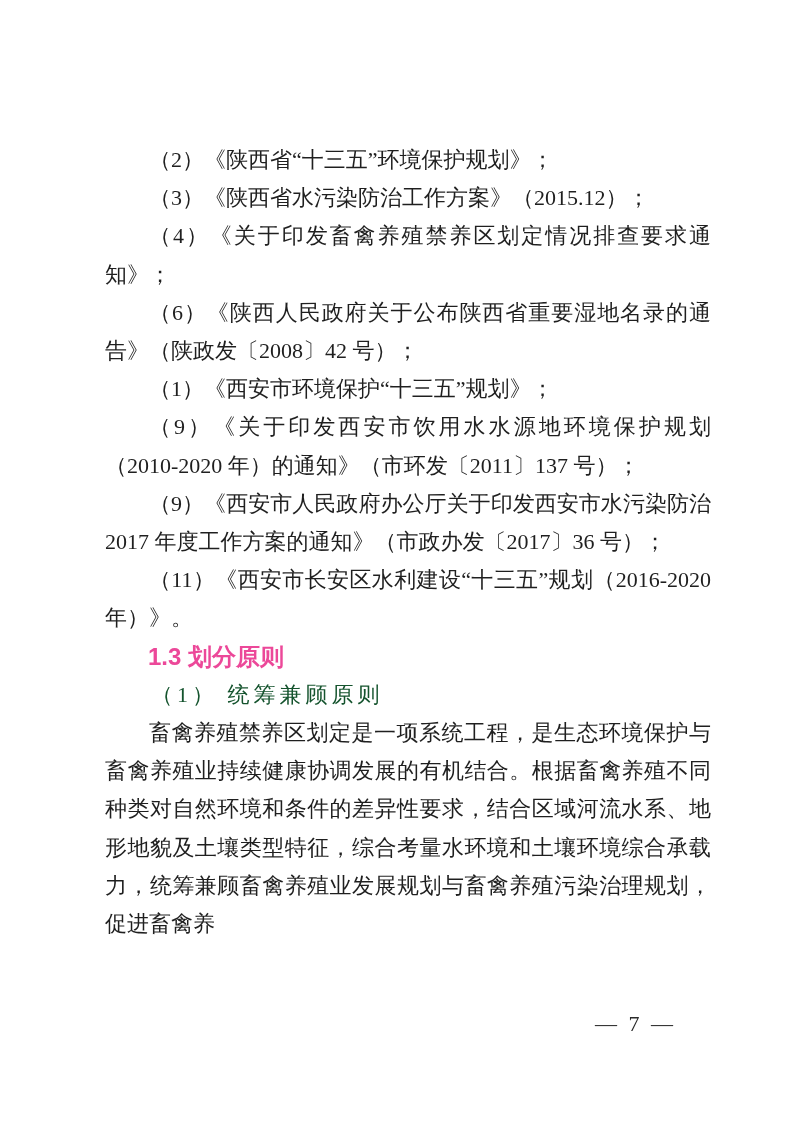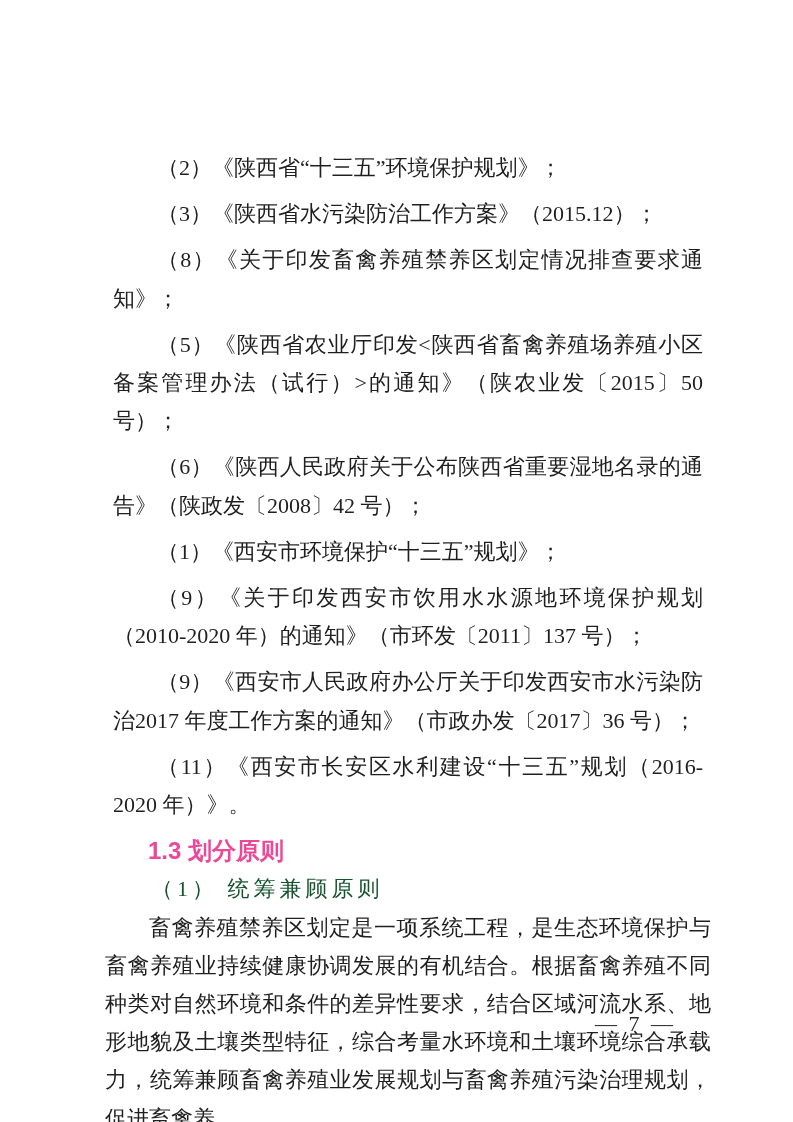--- a/index.html
+++ b/index.html
@@ -33,7 +33,7 @@
 
   .ref-item {
     text-indent: 2em;
-    margin: 8px;
+    margin: 0;
   }
 
   .section-heading {

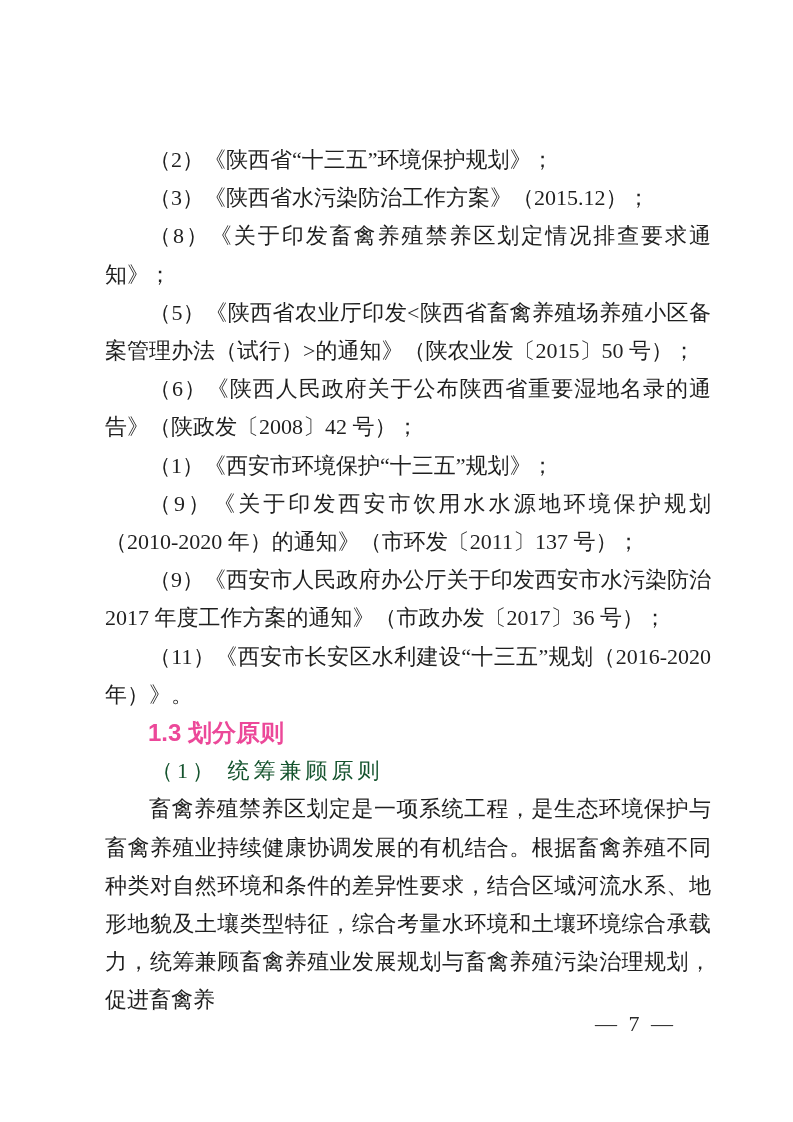--- a/index.html
+++ b/index.html
@@ -80,7 +80,7 @@
 
     <p class="ref-item">（2）《陕西省“十三五”环境保护规划》；</p>
     <p class="ref-item">（3）《陕西省水污染防治工作方案》（2015.12）；</p>
-    <p class="ref-item">（8）《关于印发畜禽养殖禁养区划定情况排查要求通知》；</p>
+    <p class="ref-item">（4）《关于印发畜禽养殖禁养区划定情况排查要求通知》；</p>
     <p class="ref-item">（5）《陕西省农业厅印发&lt;陕西省畜禽养殖场养殖小区备案管理办法（试行）&gt;的通知》（陕农业发〔2015〕50 号）；</p>
     <p class="ref-item">（6）《陕西人民政府关于公布陕西省重要湿地名录的通告》（陕政发〔2008〕42 号）；</p>
     <p class="ref-item">（1）《西安市环境保护“十三五”规划》；</p>

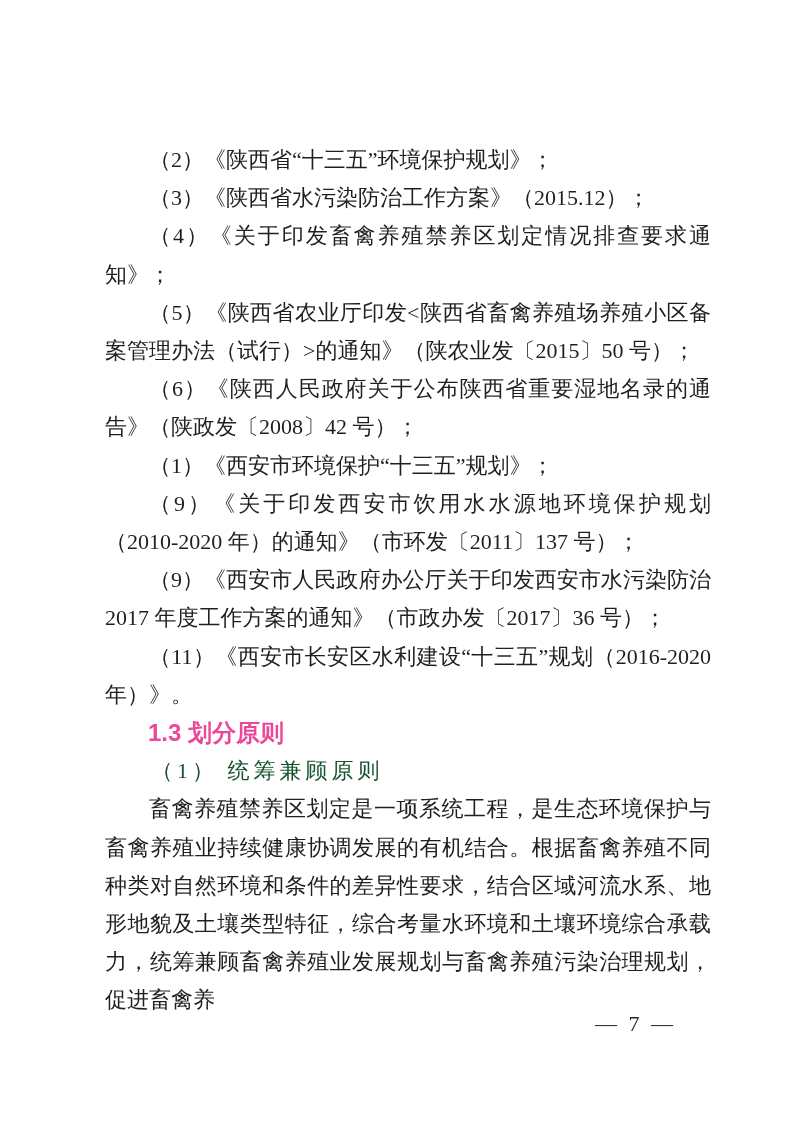--- a/index.html
+++ b/index.html
@@ -81,7 +81,6 @@
     <p class="ref-item">（2）《陕西省“十三五”环境保护规划》；</p>
     <p class="ref-item">（3）《陕西省水污染防治工作方案》（2015.12）；</p>
     <p class="ref-item">（4）《关于印发畜禽养殖禁养区划定情况排查要求通知》；</p>
-    <p class="ref-item">（5）《陕西省农业厅印发&lt;陕西省畜禽养殖场养殖小区备案管理办法（试行）&gt;的通知》（陕农业发〔2015〕50 号）；</p>
     <p class="ref-item">（6）《陕西人民政府关于公布陕西省重要湿地名录的通告》（陕政发〔2008〕42 号）；</p>
     <p class="ref-item">（1）《西安市环境保护“十三五”规划》；</p>
     <p class="ref-item">（9）《关于印发西安市饮用水水源地环境保护规划（2010-2020 年）的通知》（市环发〔2011〕137 号）；</p>

